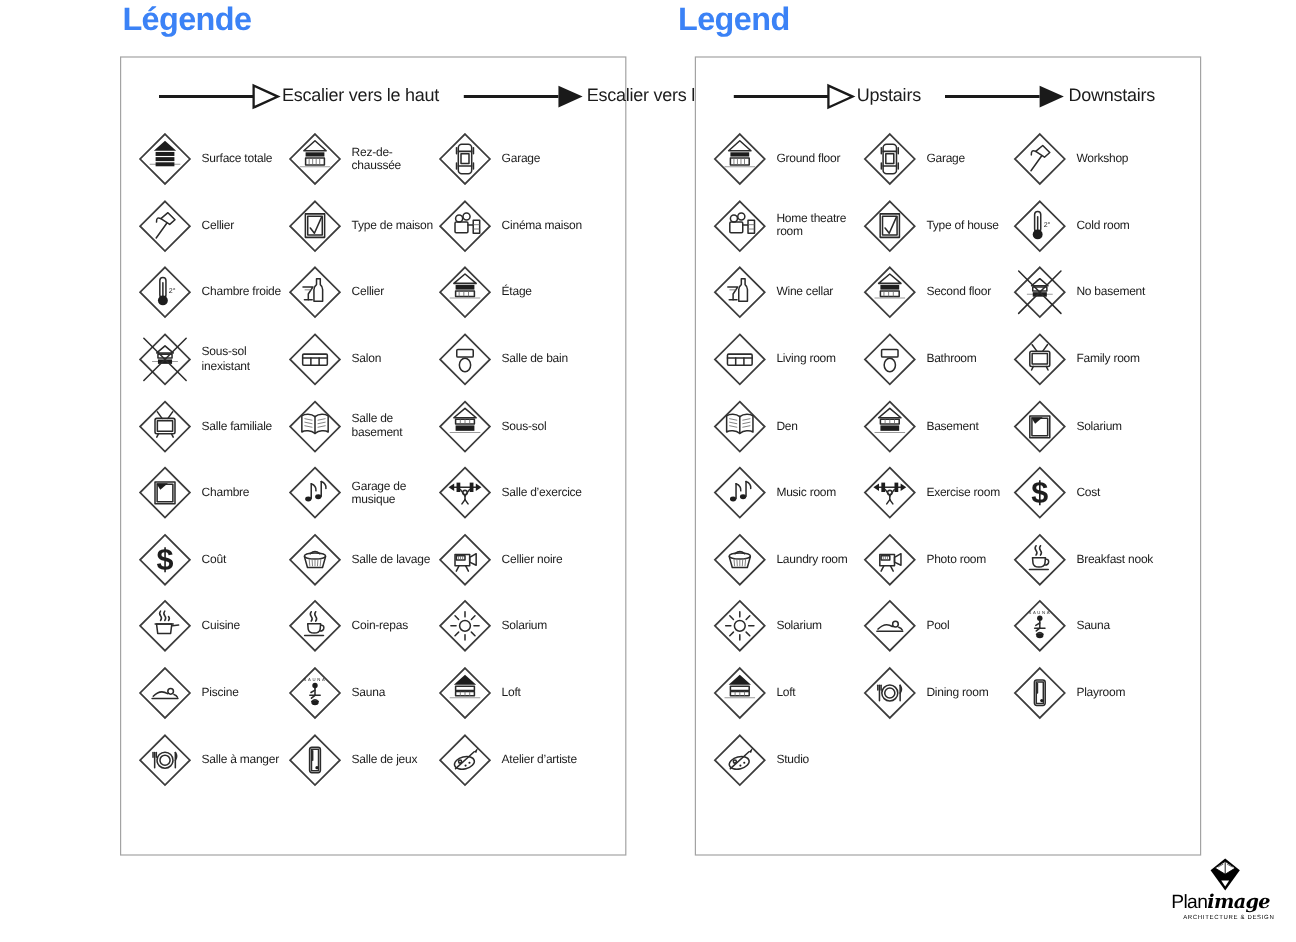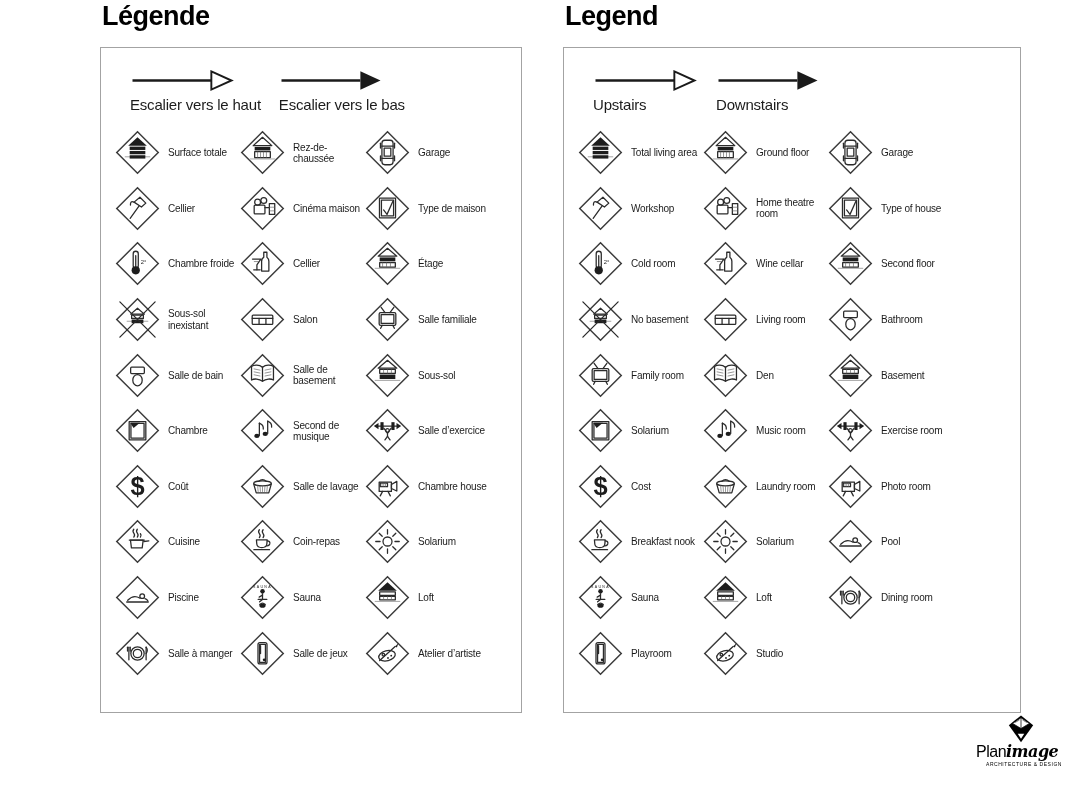--- a/index.html
+++ b/index.html
@@ -5,7 +5,7 @@
   html,body{margin:0;padding:0;background:#fff;}
   .page{position:relative;width:1080px;height:785px;background:#fff;overflow:hidden;
         font-family:"Liberation Sans",sans-serif;color:#1c1c1c;}
-  .panel-title{position:absolute;top:1px;font-size:27px;font-weight:800;letter-spacing:-0.5px;color:#000000;}
+  .panel-title{position:absolute;top:1px;font-size:27px;font-weight:800;letter-spacing:-0.5px;color:#3b82f6;}
   #title-fr{left:102px;}
   #title-en{left:565px;}
   .panel{position:absolute;top:47px;width:420px;height:664px;border:1px solid #a3a3a3;background:#fff;}

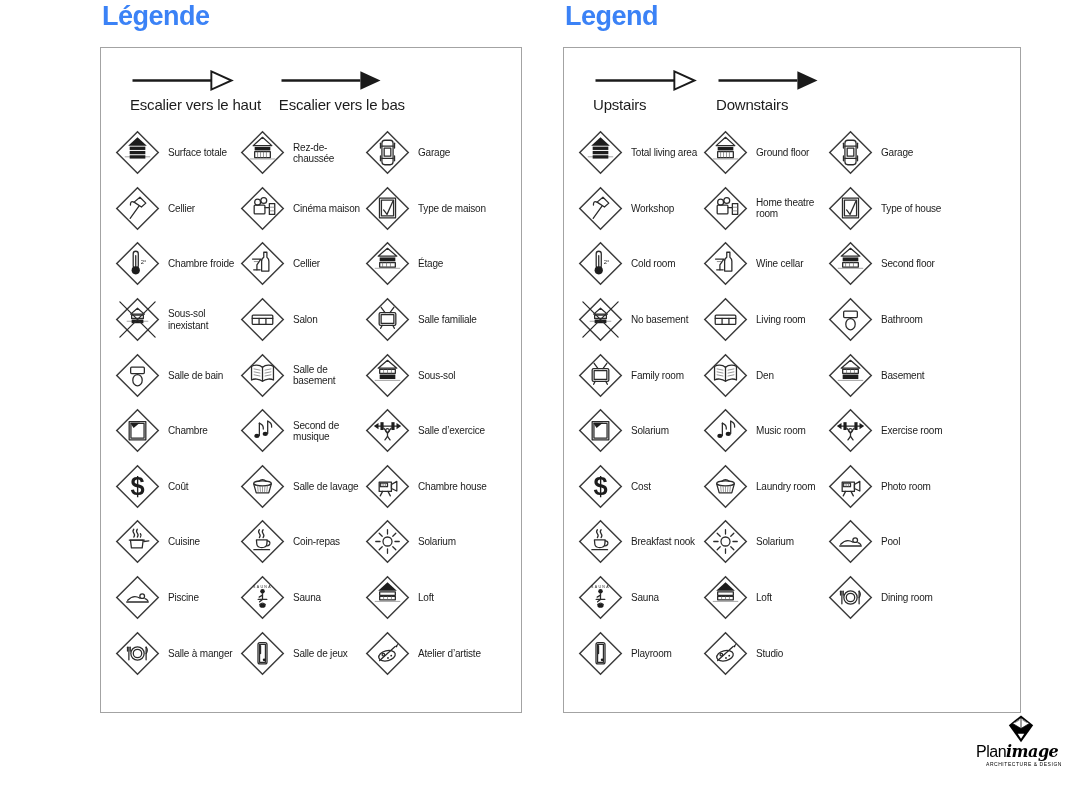--- a/index.html
+++ b/index.html
@@ -13,7 +13,7 @@
   #panel-en{left:563px;padding-left:36px;}
   .panel-body{position:absolute;inset:0;padding:20px 8px 0 13px;}
   .arrows{display:flex;gap:18px;margin-left:16px;margin-bottom:4px;}
-  .arrow-group{display:flex;flex-direction:column;}
+  .arrow-group{display:flex;flex-direction:row;}
   .arrow-group svg{width:105px;height:25px;}
   .arrow-line{stroke:#1a1a1a;stroke-width:2.6;}
   .head-outline{fill:#fff;stroke:#1a1a1a;stroke-width:2;}

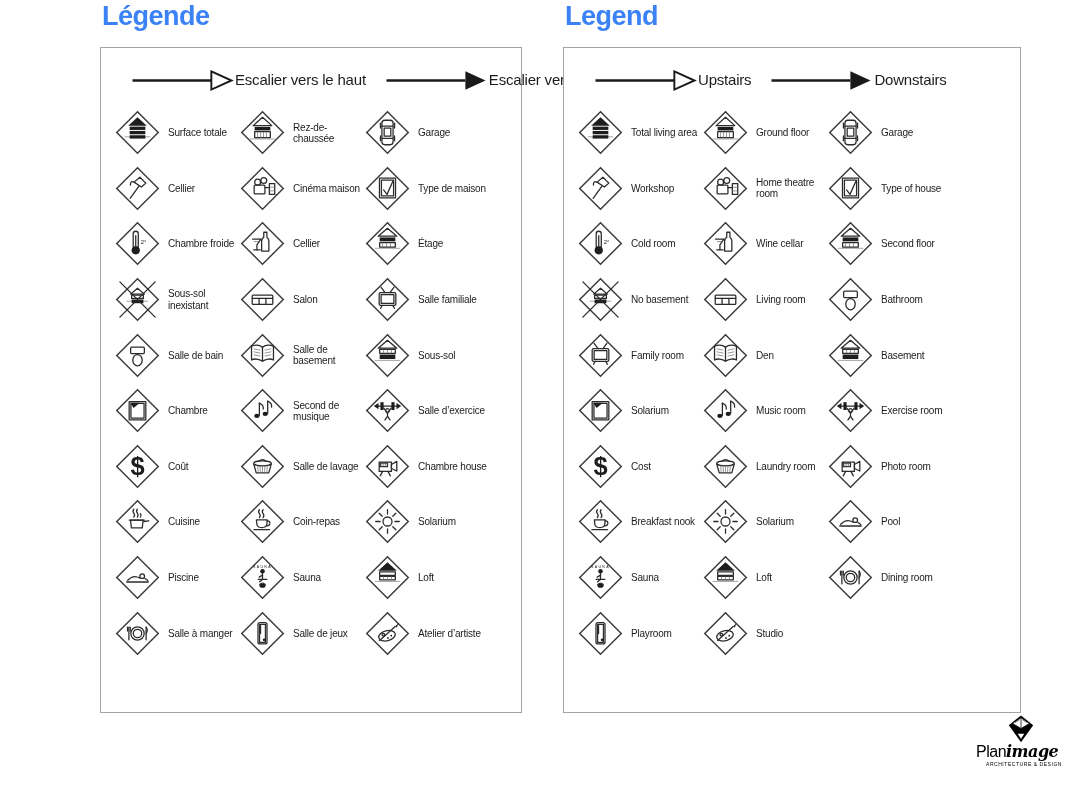--- a/index.html
+++ b/index.html
@@ -10,7 +10,7 @@
   #title-en{left:565px;}
   .panel{position:absolute;top:47px;width:420px;height:664px;border:1px solid #a3a3a3;background:#fff;}
   #panel-fr{left:100px;}
-  #panel-en{left:563px;padding-left:36px;}
+  #panel-en{left:579px;}
   .panel-body{position:absolute;inset:0;padding:20px 8px 0 13px;}
   .arrows{display:flex;gap:18px;margin-left:16px;margin-bottom:4px;}
   .arrow-group{display:flex;flex-direction:row;}

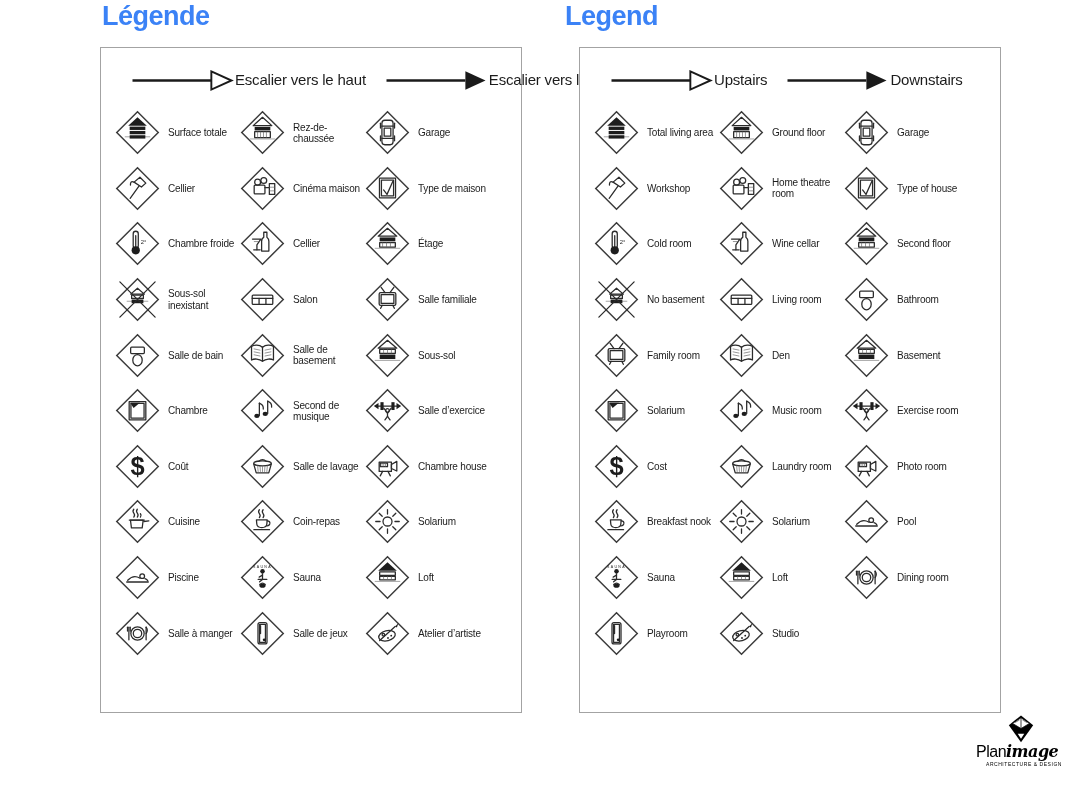--- a/index.html
+++ b/index.html
@@ -447,17 +447,6 @@
           <div class="legend-item">
             <svg viewBox="0 0 48 48">
               <path class="dmd" d="M24 2.8 L45.2 24 L24 45.2 L2.8 24 Z"></path>
-              <polygon class="f" points="24,8.5 33.5,17 14.5,17"></polygon>
-              <rect class="f" x="16" y="18" width="16" height="3.4"></rect>
-              <rect class="f" x="16" y="22.4" width="16" height="3.4"></rect>
-              <line class="g" x1="11" y1="28.4" x2="37" y2="28.4"></line>
-              <rect class="f" x="16" y="26.8" width="16" height="3.4"></rect>
-            </svg>
-            <span class="item-label">Total living area</span>
-          </div>
-          <div class="legend-item">
-            <svg viewBox="0 0 48 48">
-              <path class="dmd" d="M24 2.8 L45.2 24 L24 45.2 L2.8 24 Z"></path>
               <polygon class="s" points="24,8.5 33.5,17 14.5,17"></polygon>
               <rect class="f" x="16" y="18.3" width="16" height="3.6"></rect>
               <line class="g" x1="11" y1="30.6" x2="37" y2="30.6"></line>

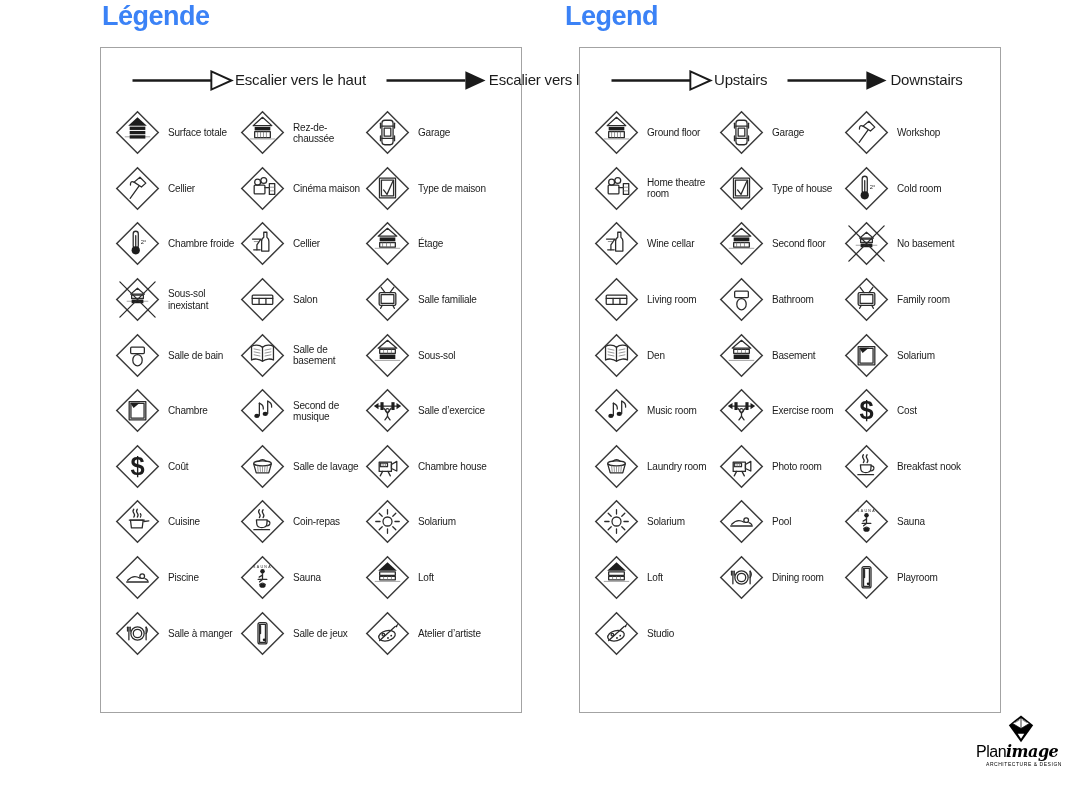--- a/index.html
+++ b/index.html
@@ -117,6 +117,15 @@
           <div class="legend-item">
             <svg viewBox="0 0 48 48">
               <path class="dmd" d="M24 2.8 L45.2 24 L24 45.2 L2.8 24 Z"></path>
+              <rect class="s" x="15.8" y="13.5" width="16.4" height="20"></rect>
+              <rect class="s" x="17.8" y="15.5" width="12.4" height="16" stroke-width="0.8"></rect>
+              <path class="s" d="M20,25.5 L23.5,30 L29.5,16.5" stroke-width="2.3"></path>
+            </svg>
+            <span class="item-label">Type de maison</span>
+          </div>
+          <div class="legend-item">
+            <svg viewBox="0 0 48 48">
+              <path class="dmd" d="M24 2.8 L45.2 24 L24 45.2 L2.8 24 Z"></path>
               <circle class="s" cx="19" cy="17.5" r="3"></circle>
               <circle class="s" cx="25.3" cy="15.8" r="3"></circle>
               <rect class="s" x="15.5" y="20.5" width="11" height="9" rx="1"></rect>
@@ -126,15 +135,6 @@
               <line class="h" x1="31" y1="26.4" x2="36.5" y2="26.4"></line>
             </svg>
             <span class="item-label">Cinéma maison</span>
-          </div>
-          <div class="legend-item">
-            <svg viewBox="0 0 48 48">
-              <path class="dmd" d="M24 2.8 L45.2 24 L24 45.2 L2.8 24 Z"></path>
-              <rect class="s" x="15.8" y="13.5" width="16.4" height="20"></rect>
-              <rect class="s" x="17.8" y="15.5" width="12.4" height="16" stroke-width="0.8"></rect>
-              <path class="s" d="M20,25.5 L23.5,30 L29.5,16.5" stroke-width="2.3"></path>
-            </svg>
-            <span class="item-label">Type de maison</span>
           </div>
           <div class="legend-item">
             <svg viewBox="0 0 48 48">

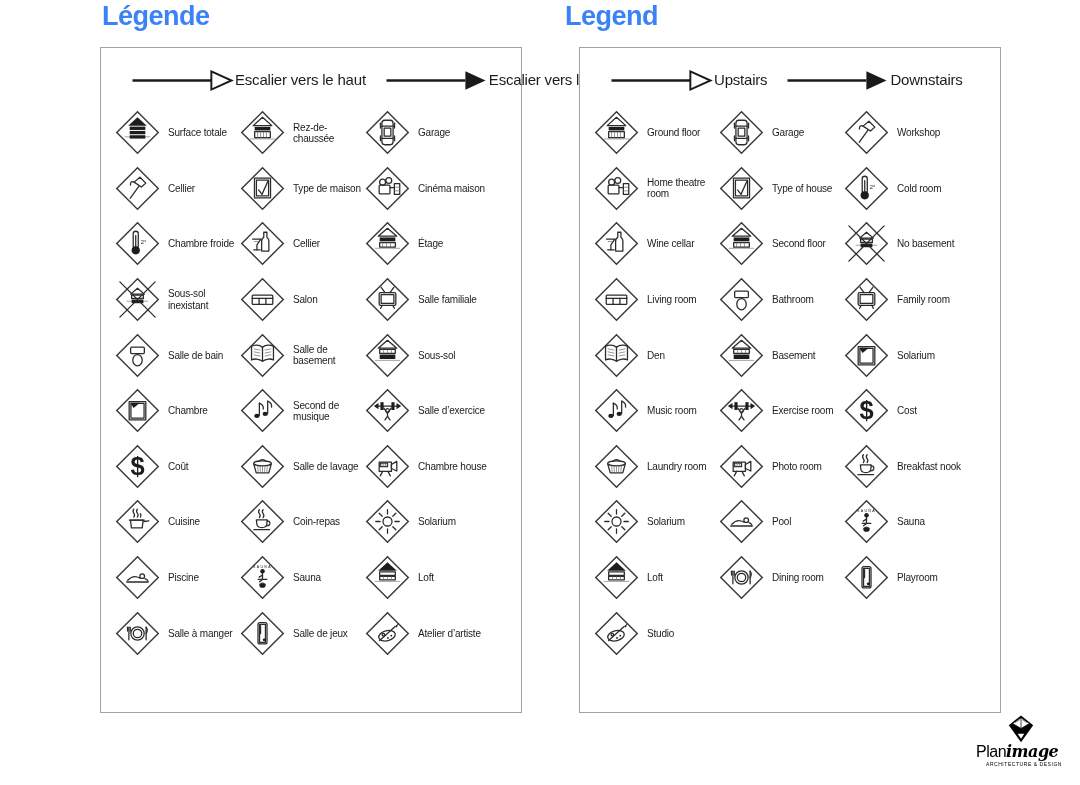--- a/index.html
+++ b/index.html
@@ -194,6 +194,14 @@
           <div class="legend-item">
             <svg viewBox="0 0 48 48">
               <path class="dmd" d="M24 2.8 L45.2 24 L24 45.2 L2.8 24 Z"></path>
+              <rect class="s" x="17" y="15.5" width="14" height="6.5" rx="1"></rect>
+              <ellipse class="s" cx="24" cy="28.8" rx="4.8" ry="5.8"></ellipse>
+            </svg>
+            <span class="item-label">Salle de bain</span>
+          </div>
+          <div class="legend-item">
+            <svg viewBox="0 0 48 48">
+              <path class="dmd" d="M24 2.8 L45.2 24 L24 45.2 L2.8 24 Z"></path>
               <line class="s" x1="21.5" y1="17" x2="17.5" y2="11.5"></line>
               <line class="s" x1="26.5" y1="17" x2="30.5" y2="11.5"></line>
               <rect class="s" x="15.5" y="17" width="17" height="13" rx="1.5"></rect>
@@ -202,14 +210,6 @@
               <line class="s" x1="29.5" y1="30" x2="31" y2="33"></line>
             </svg>
             <span class="item-label">Salle familiale</span>
-          </div>
-          <div class="legend-item">
-            <svg viewBox="0 0 48 48">
-              <path class="dmd" d="M24 2.8 L45.2 24 L24 45.2 L2.8 24 Z"></path>
-              <rect class="s" x="17" y="15.5" width="14" height="6.5" rx="1"></rect>
-              <ellipse class="s" cx="24" cy="28.8" rx="4.8" ry="5.8"></ellipse>
-            </svg>
-            <span class="item-label">Salle de bain</span>
           </div>
           <div class="legend-item">
             <svg viewBox="0 0 48 48">

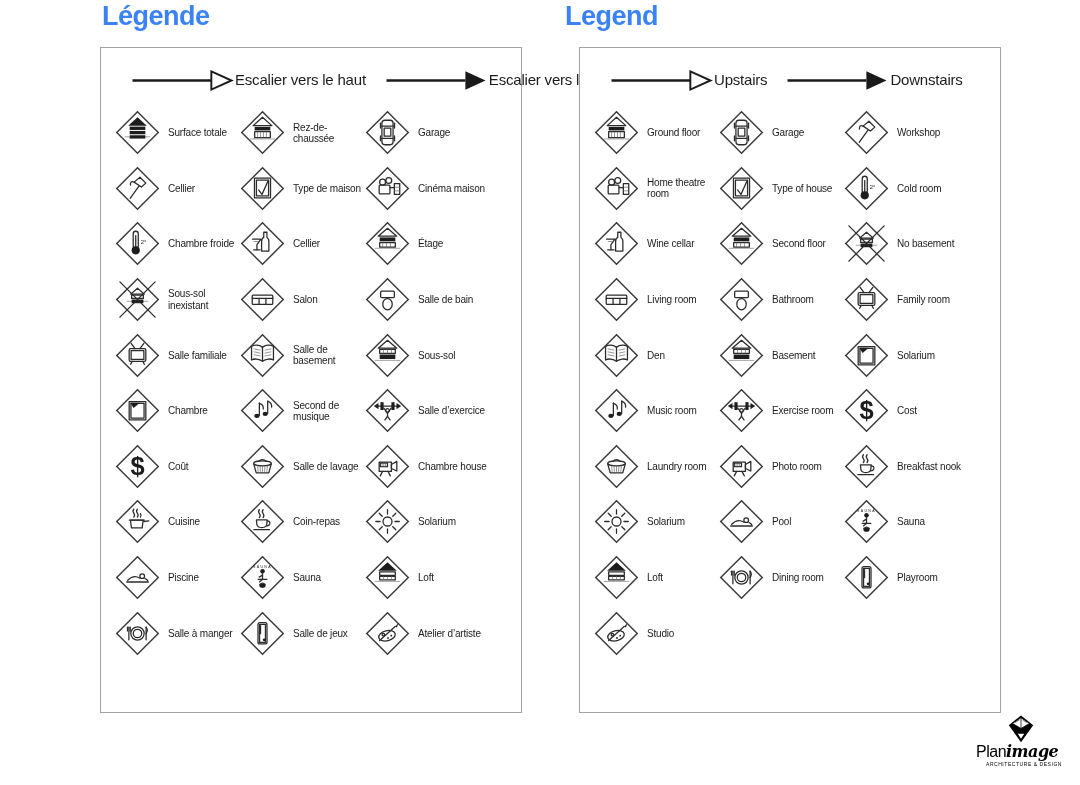--- a/index.html
+++ b/index.html
@@ -257,7 +257,7 @@
               <line class="s" x1="29.3" y1="27" x2="29.3" y2="14.5" stroke-width="1.5"></line>
               <path class="s" d="M29.3,14.5 q4.5,1.8 4,6"></path>
             </svg>
-            <span class="item-label">Second de musique</span>
+            <span class="item-label">Garage de musique</span>
           </div>
           <div class="legend-item">
             <svg viewBox="0 0 48 48">

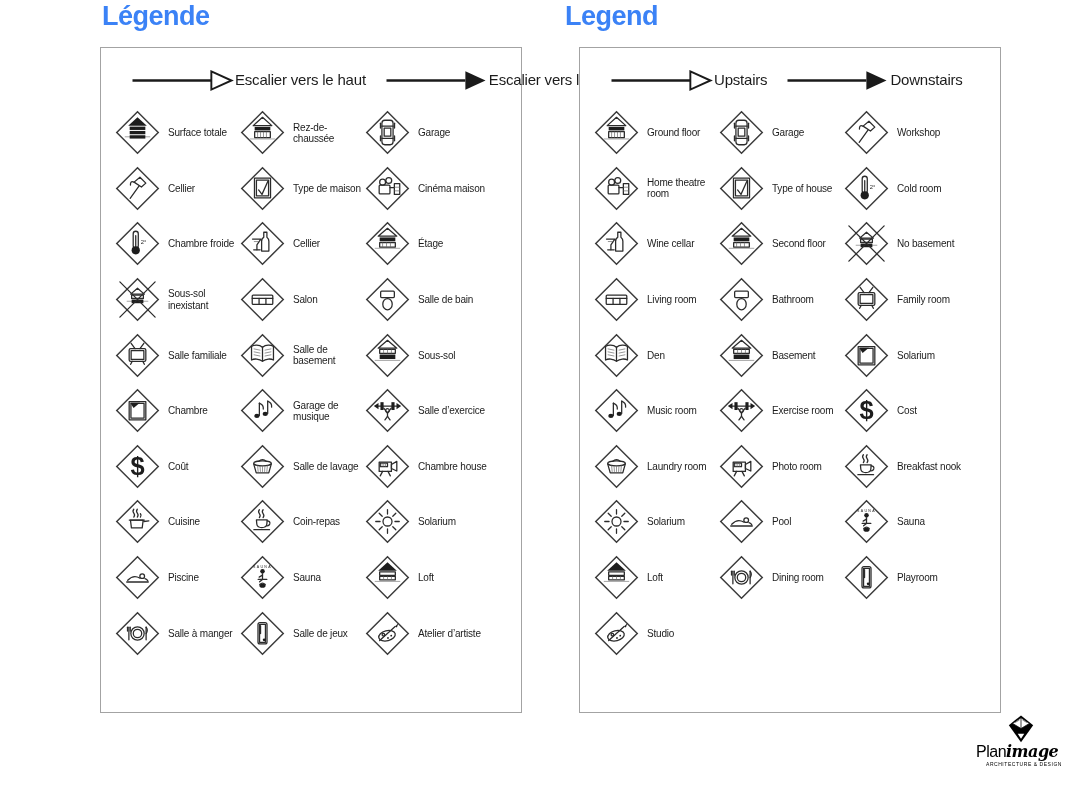--- a/index.html
+++ b/index.html
@@ -309,7 +309,7 @@
               <line class="s" x1="19" y1="29" x2="16.6" y2="33.6"></line>
               <line class="s" x1="24.5" y1="29" x2="26.9" y2="33.6"></line>
             </svg>
-            <span class="item-label">Chambre house</span>
+            <span class="item-label">Cellier noire</span>
           </div>
           <div class="legend-item">
             <svg viewBox="0 0 48 48">

